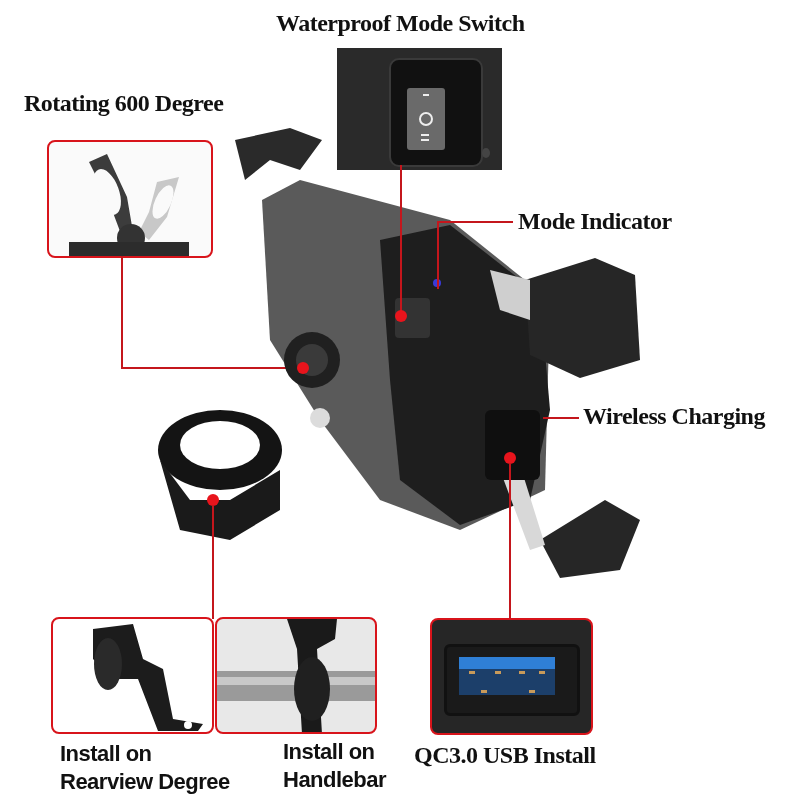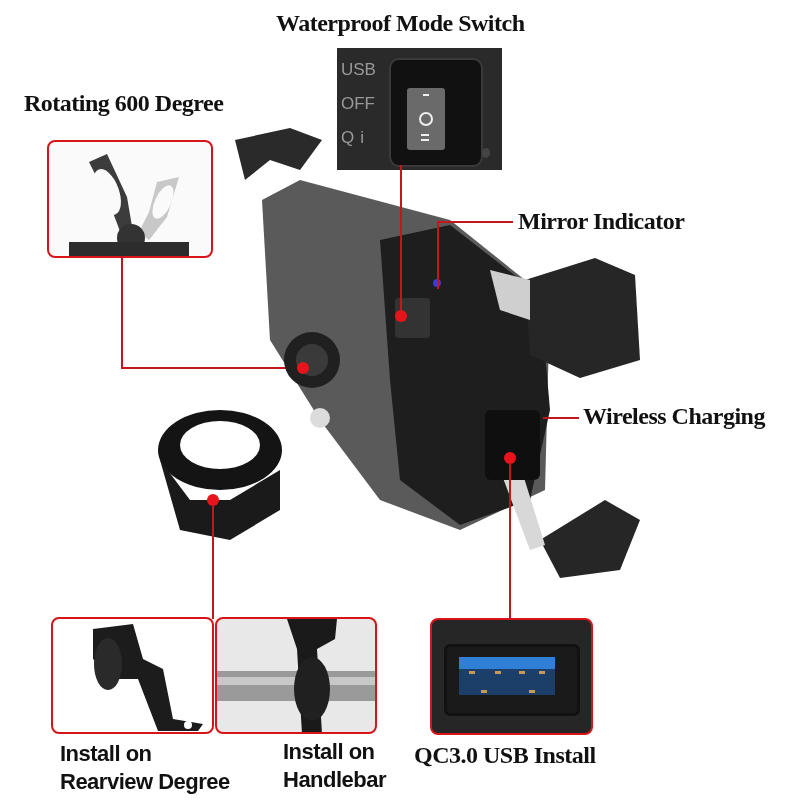--- a/index.html
+++ b/index.html
@@ -22,11 +22,6 @@
 <div class="label lbl-lg" style="left:583px; top:403px;text-align:center;">Wireless Charging</div>
 
 <div style="position:absolute; left:337px; top:48px; width:165px; height:122px; background:#2a2a2a; overflow:hidden;">
-  <div style="position:absolute; left:4px; top:12px; color:#999; font-size:17px; line-height:20px;">
-    <div>USB</div>
-    <div style="margin-top:14px;">OFF</div>
-    <div style="margin-top:14px; letter-spacing:6px;">Qi</div>
-  </div>
   <div style="position:absolute; left:52px; top:10px; width:90px; height:105px; background:#111; border-radius:10px; border:2px solid #3a3a3a;">
     <div style="position:absolute; left:16px; top:28px; width:38px; height:62px; background:#6a6a6a; border-radius:3px;">
       <div style="position:absolute; left:16px; top:6px; width:6px; height:2px; background:#eee;"></div>

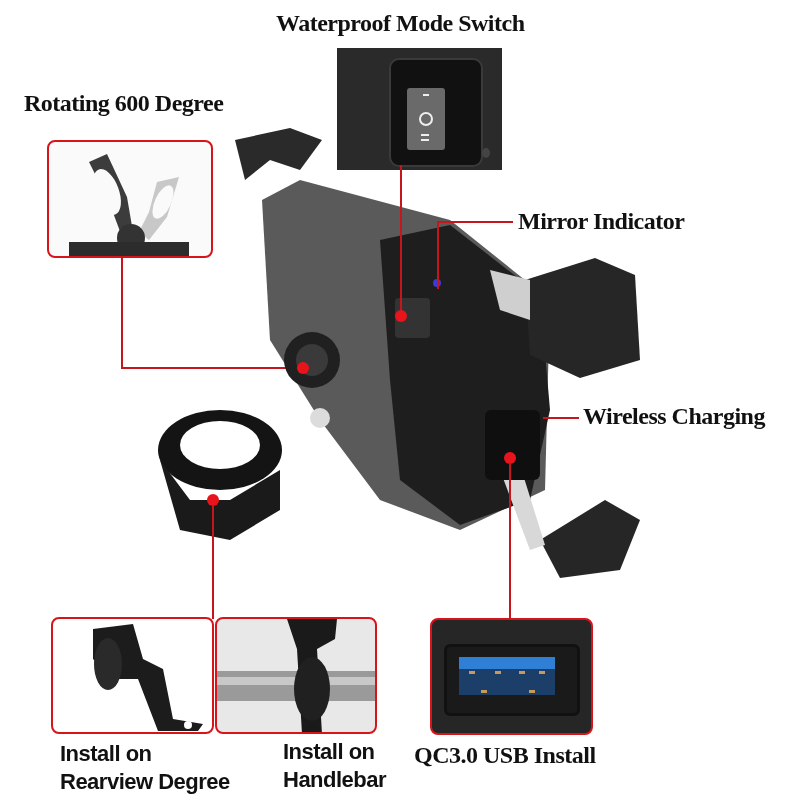--- a/index.html
+++ b/index.html
@@ -18,7 +18,7 @@
 
 <div class="label lbl-lg" style="left:276px; top:10px;">Waterproof  Mode Switch</div>
 <div class="label lbl-lg" style="left:24px; top:90px;">Rotating 600 Degree</div>
-<div class="label lbl-lg" style="left:518px; top:208px;">Mirror Indicator</div>
+<div class="label lbl-lg" style="left:518px; top:208px;">Mode Indicator</div>
 <div class="label lbl-lg" style="left:583px; top:403px;text-align:center;">Wireless Charging</div>
 
 <div style="position:absolute; left:337px; top:48px; width:165px; height:122px; background:#2a2a2a; overflow:hidden;">

